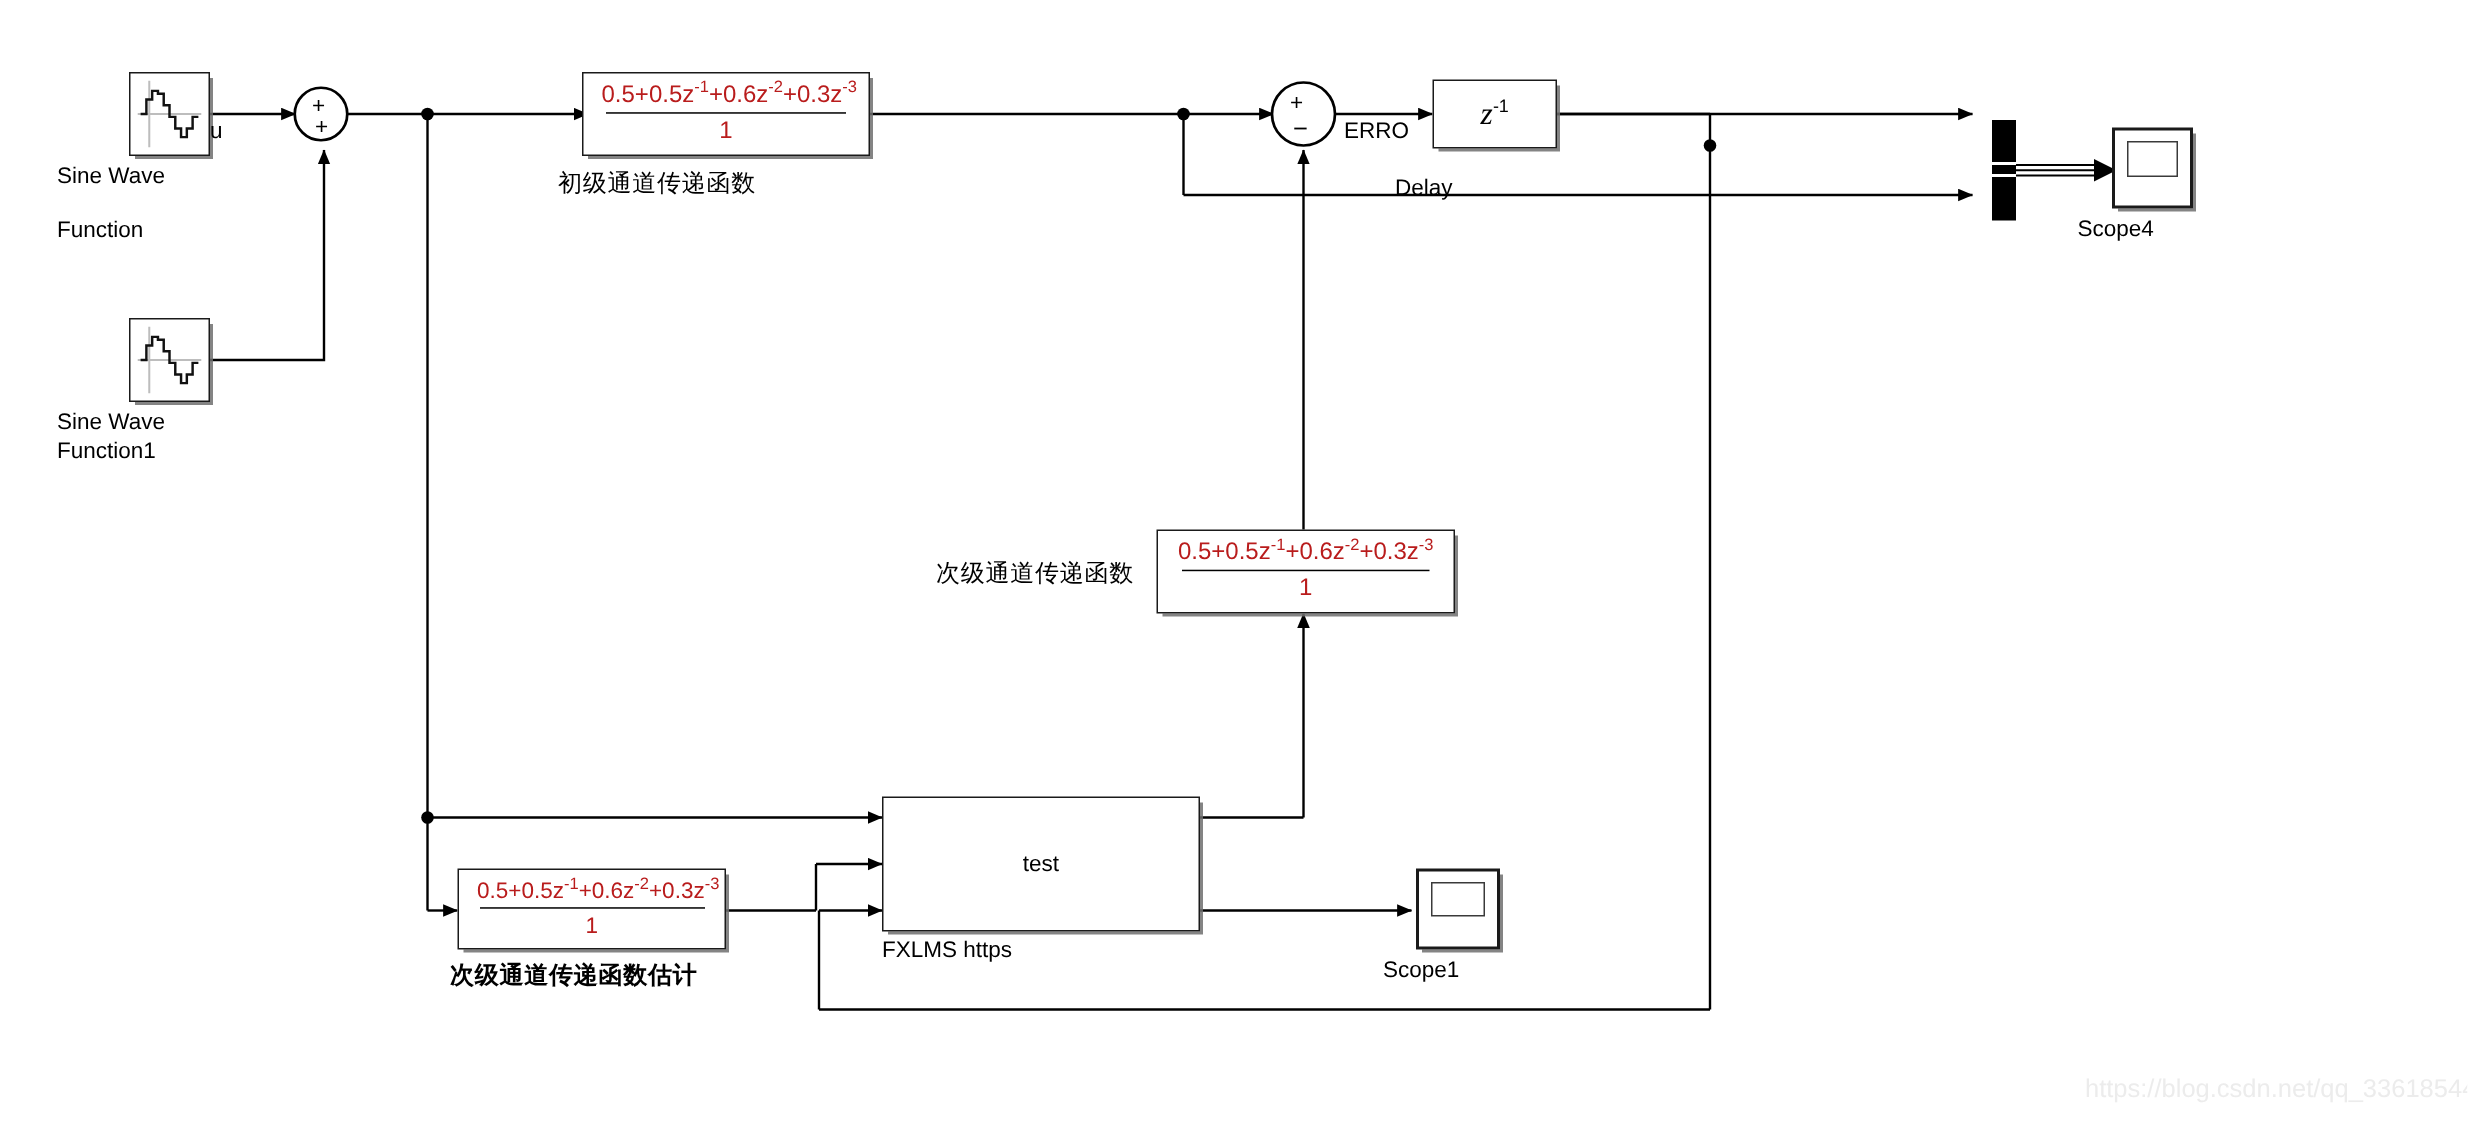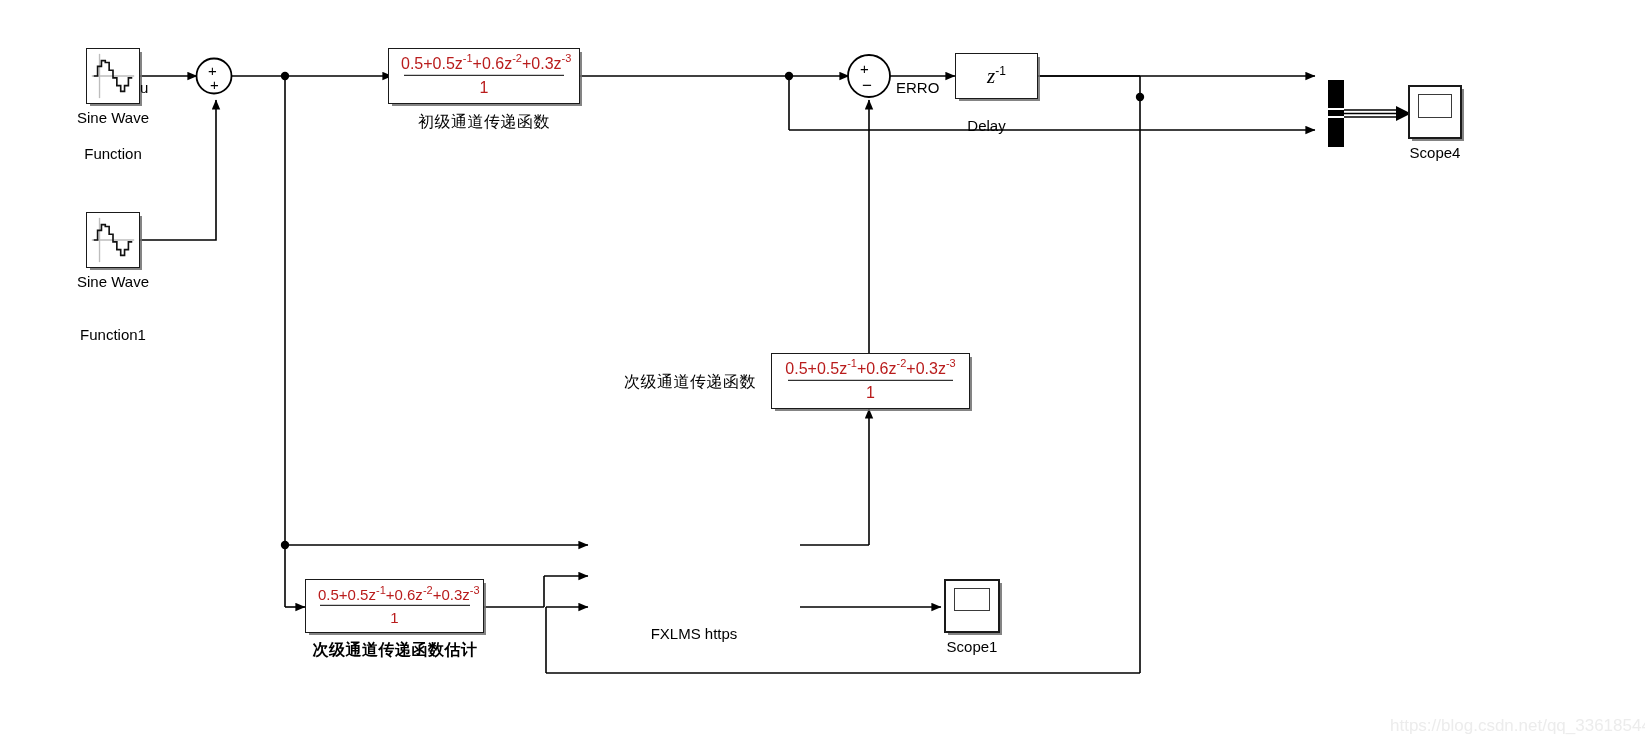--- a/index.html
+++ b/index.html
@@ -29,7 +29,7 @@
     font-family: "Liberation Sans", sans-serif;
     font-size: 15px;
     color: #000000;
-    text-align: center;
+    text-align: left;
     white-space: nowrap;
     line-height: 19px;
     user-select: none;

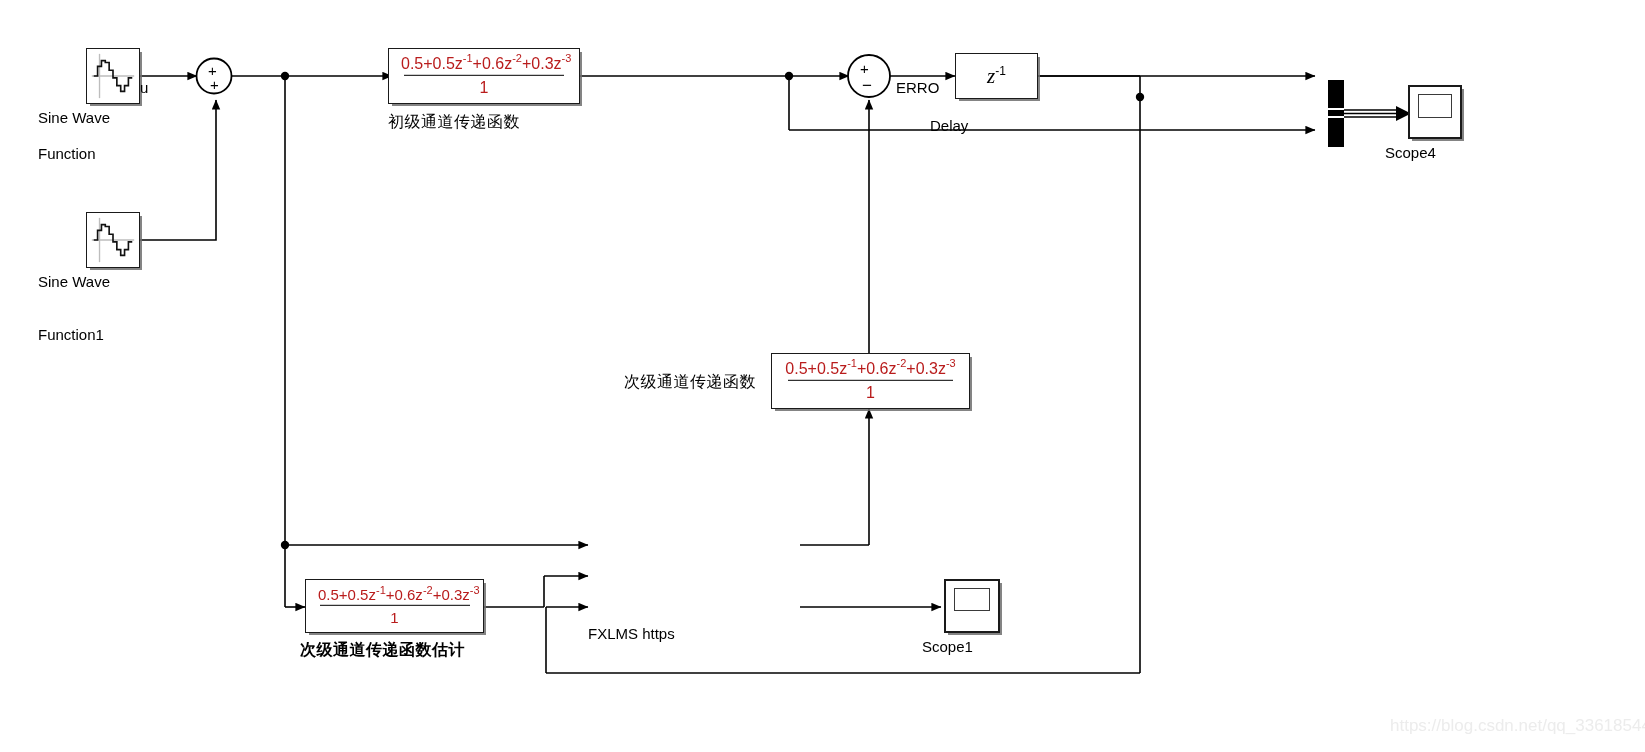--- a/index.html
+++ b/index.html
@@ -259,7 +259,7 @@
       <span class="tf-den">1</span>
     </div>
   </div>
-  <div class="lbl lbl-cn" style="left:388px; top:112px; width:192px;">初级通道传递函数</div>
+  <div class="lbl lbl-cn" style="left:372px; top:112px; width:192px;">初级通道传递函数</div>
 
   <div class="sumsign" style="left:860px; top:60px;">+</div>
   <div class="sumsign" style="left:862px; top:76px; font-size:17px;">−</div>

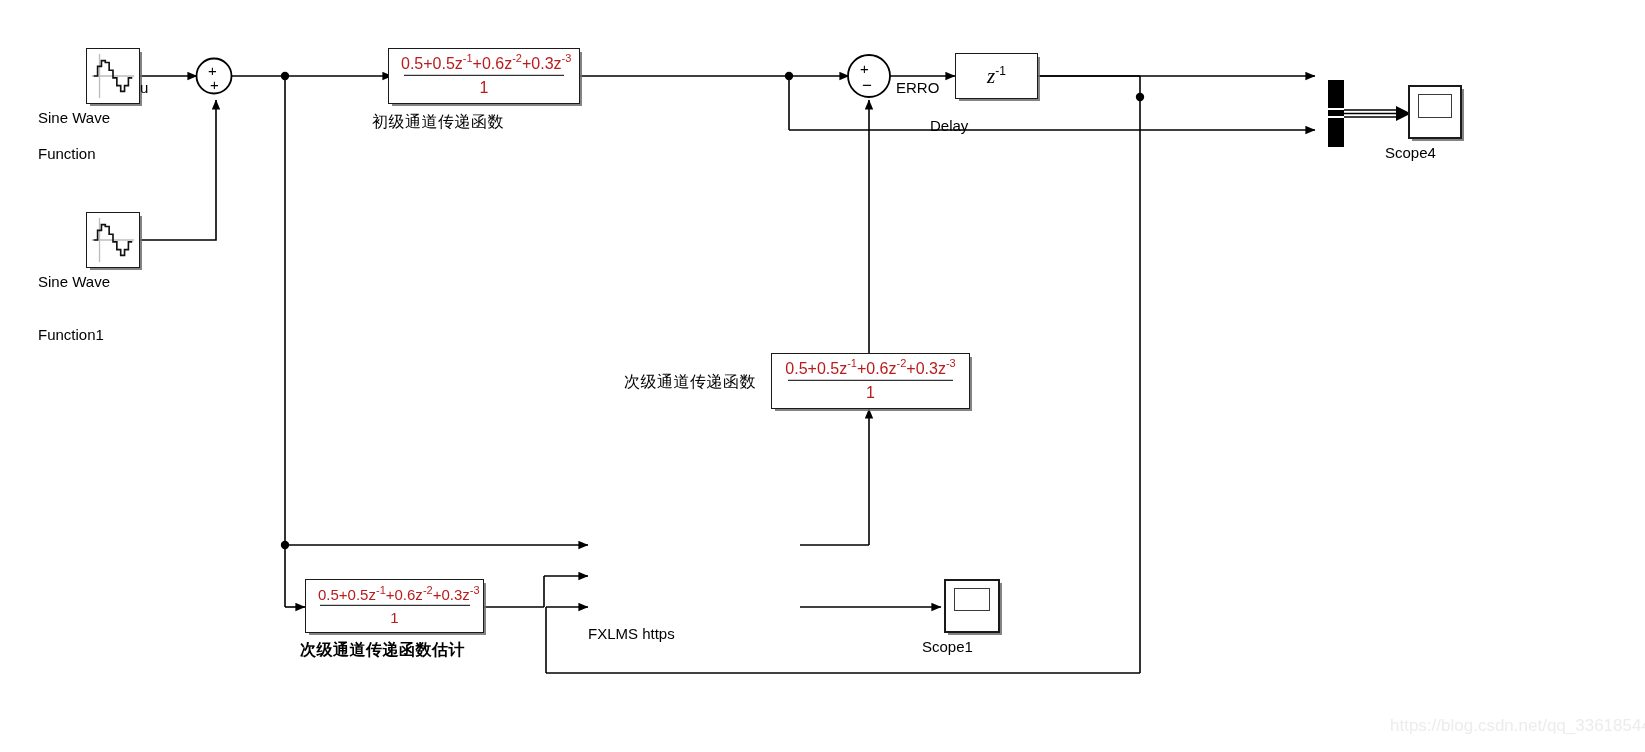--- a/index.html
+++ b/index.html
@@ -247,7 +247,7 @@
     </svg>
   </div>
   <div class="lbl" style="left:38px; top:272px; width:150px;">Sine Wave</div>
-  <div class="lbl" style="left:38px; top:291px; width:150px;margin-top:34px;">Function1</div>
+  <div class="lbl" style="left:38px; top:291px; width:150px;">Function1</div>
 
   <div class="sumsign" style="left:208px; top:62px;">+</div>
   <div class="sumsign" style="left:210px; top:76px;">+</div>

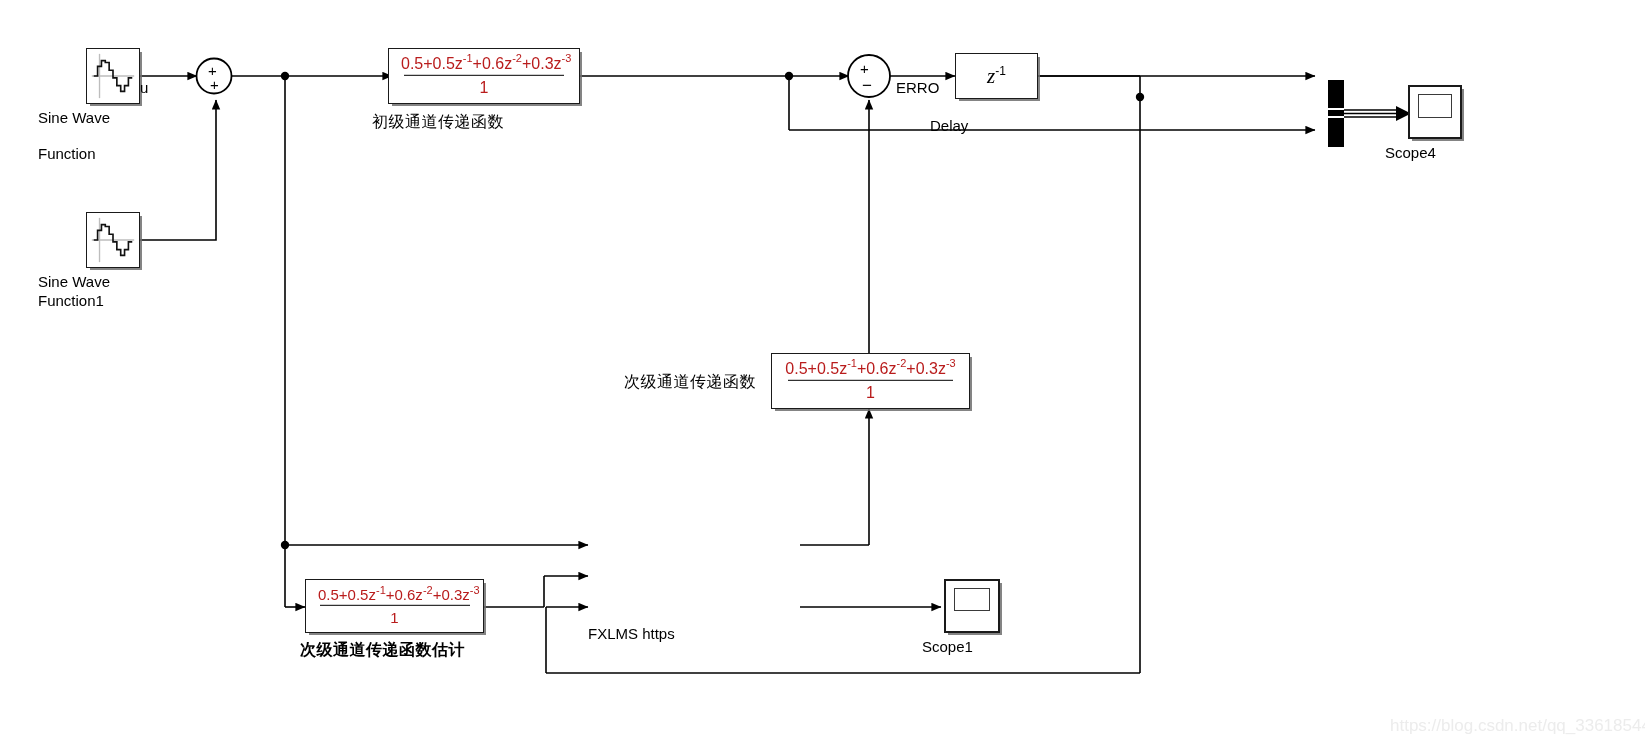--- a/index.html
+++ b/index.html
@@ -300,6 +300,9 @@
   </div>
   <div class="lbl lbl-cn" style="left:300px; top:640px; width:190px;font-weight:bold;">次级通道传递函数估计</div>
 
+  <div class="blk" style="left:588px; top:531px; width:212px; height:90px;">
+    <div class="subsys-text">test</div>
+  </div>
   <div class="lbl" style="left:588px; top:624px; width:212px;">FXLMS https</div>
 
   <div class="scope-outer" style="left:944px; top:579px; width:56px; height:54px;">

